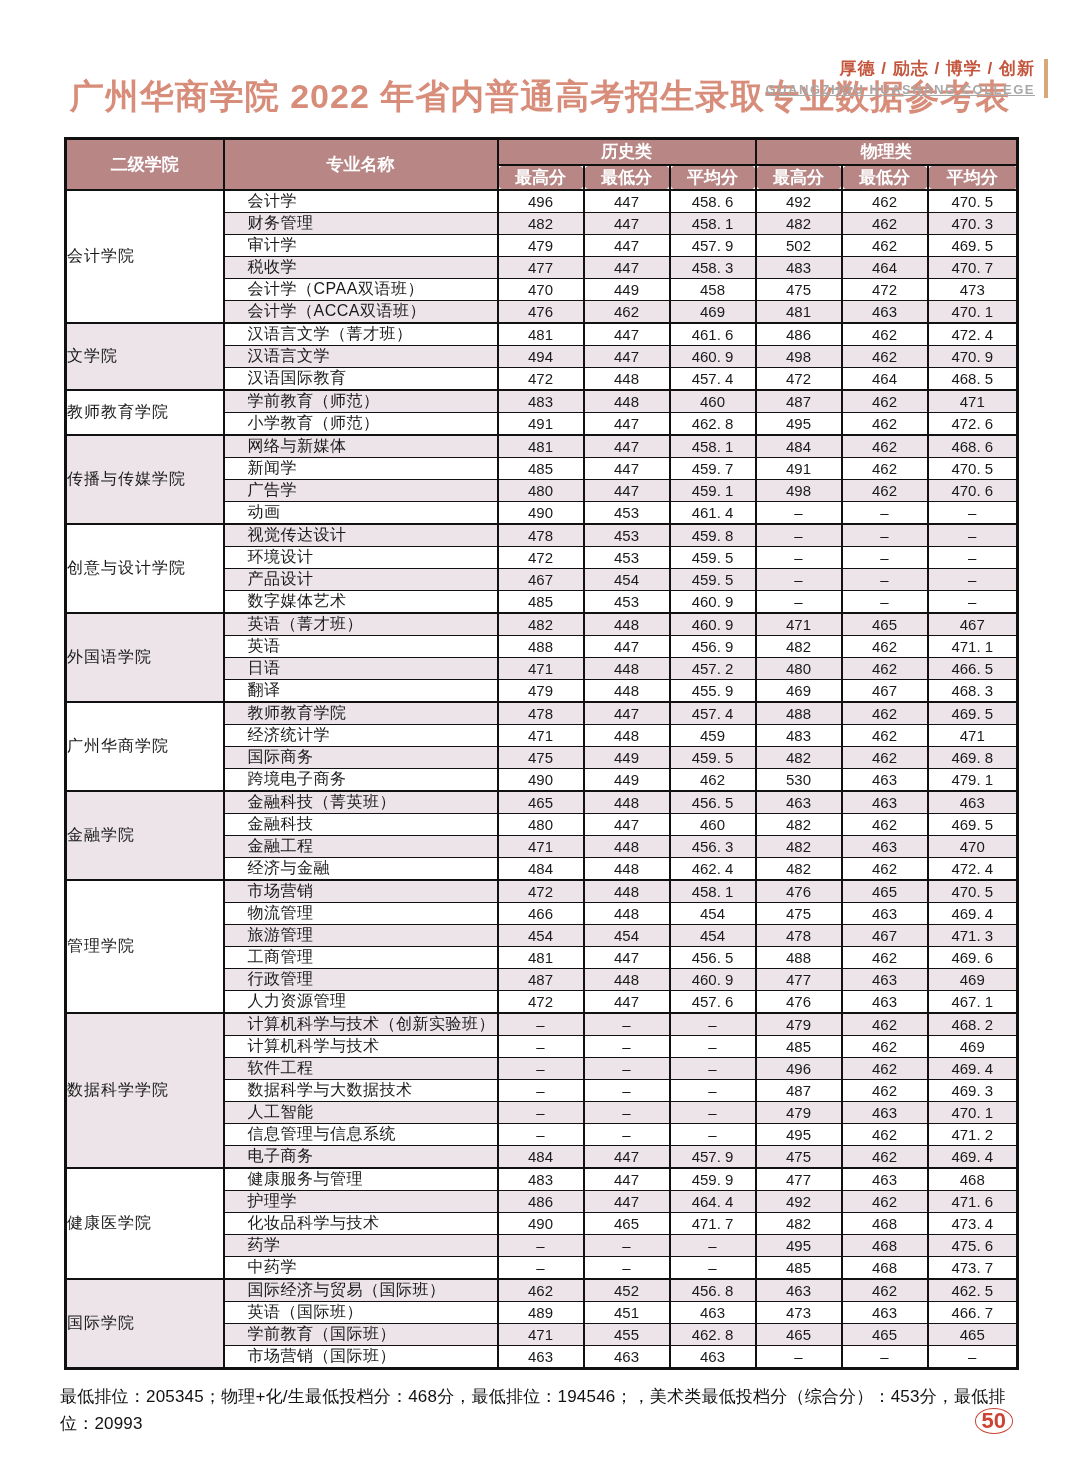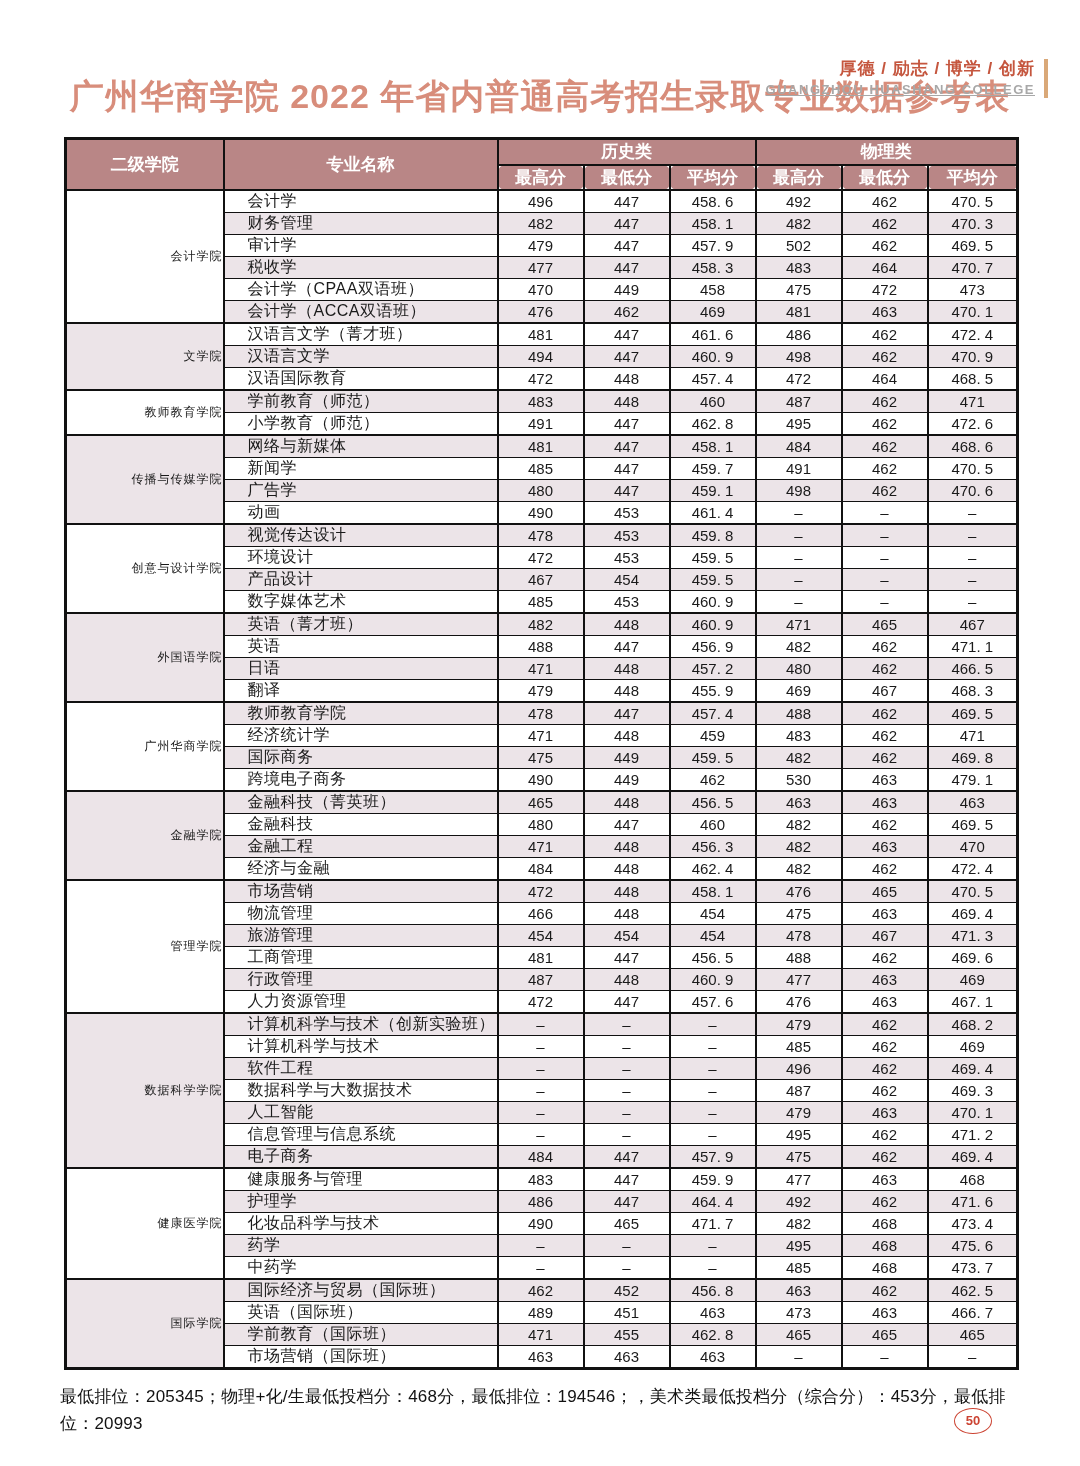--- a/index.html
+++ b/index.html
@@ -70,7 +70,7 @@
   td.major { font-size:16px; text-align:left; padding-left:23px; letter-spacing:0.5px; }
   td.score { text-align:center; }
   td.college {
-    font-size:12px; text-align:right; letter-spacing:1px;
+    font-size:16px; text-align:left; letter-spacing:1px;
     background:#ffffff !important;
   }
   td.college.college-alt { background:#ece4e8 !important; }

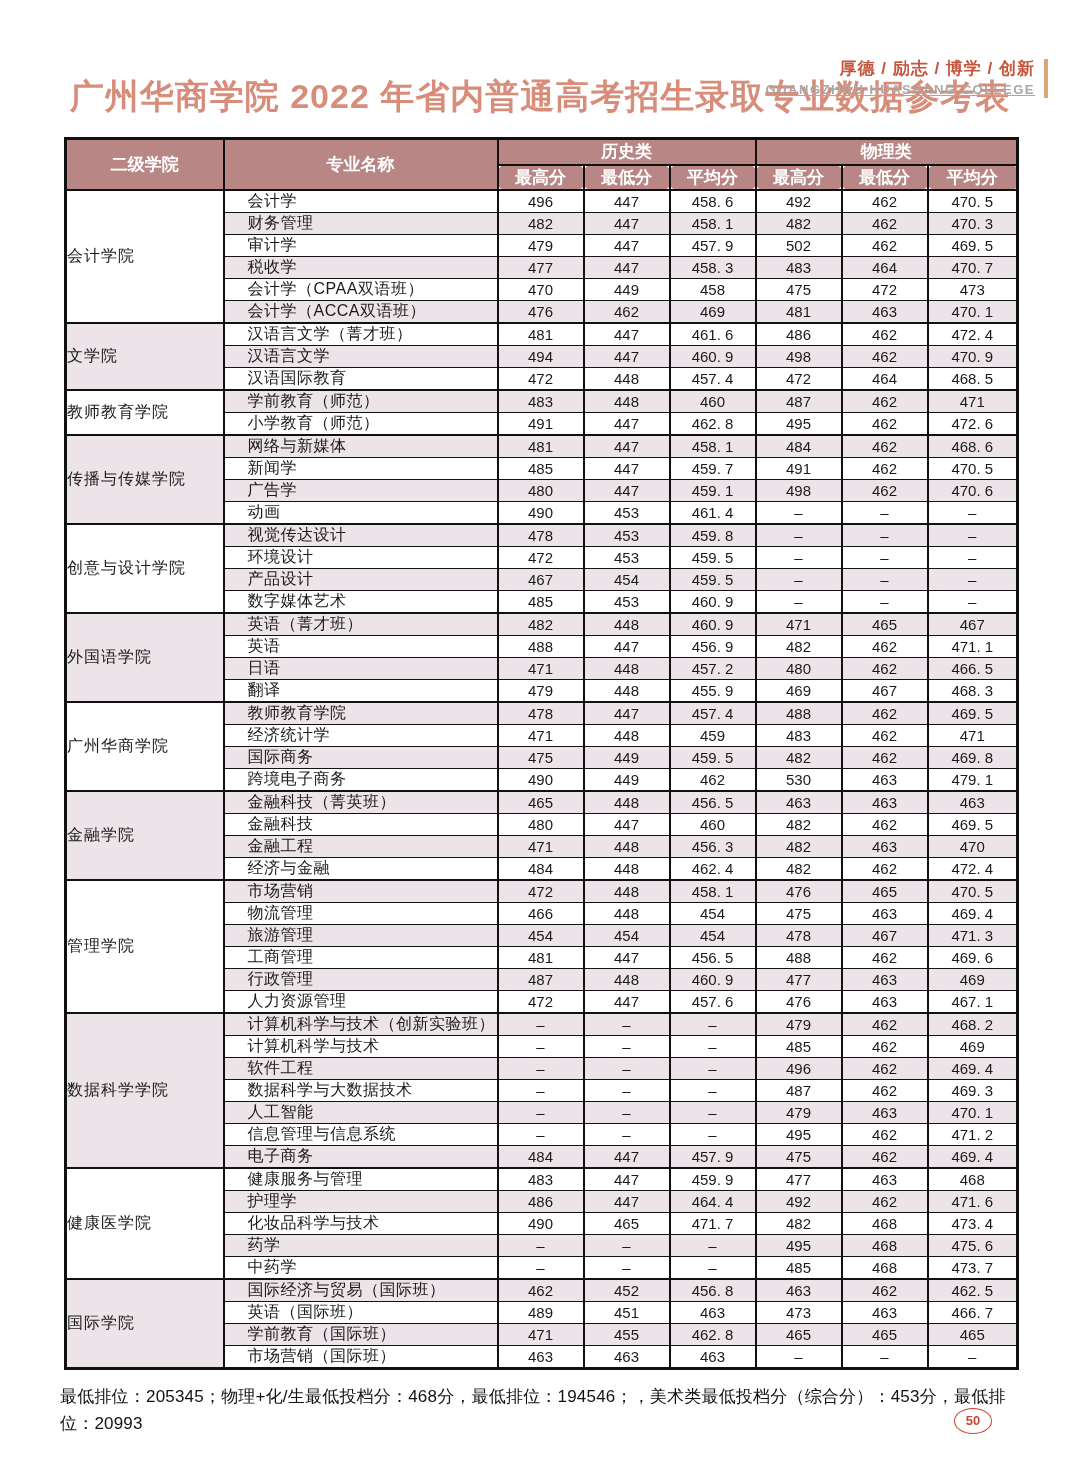--- a/index.html
+++ b/index.html
@@ -86,13 +86,13 @@
   
   .page-number {
     position:absolute;
-    top:1408px; right:88px;
+    top:1408px; right:67px;
     display:inline-block;
     min-width:38px; height:26px;
     line-height:23px;
     text-align:center;
     color:#cc4433;
-    font-size:13px; font-weight:bold;
+    font-size:22px; font-weight:bold;
     border:1.5px solid #cc4433;
     border-radius:50%;
     padding:0 6px;

